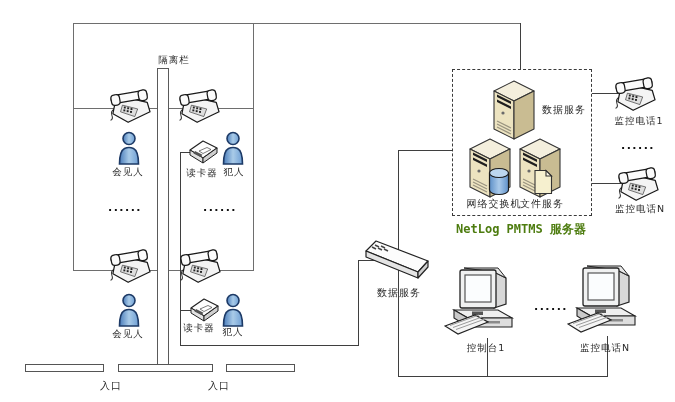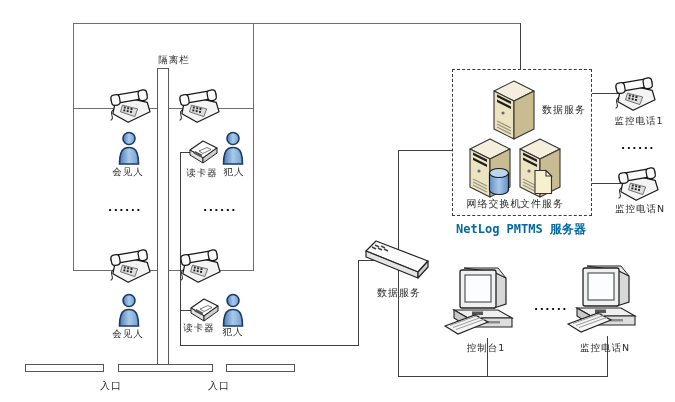--- a/index.html
+++ b/index.html
@@ -25,7 +25,7 @@
   .dots{position:absolute;font-size:11px;font-weight:bold;color:#111;letter-spacing:1.5px;
         transform:translateX(-50%);z-index:6;}
   .caption{position:absolute;font-family:"DejaVu Sans Mono",monospace;font-size:12px;
-           font-weight:600;color:#0369a1;white-space:nowrap;transform:translateX(-50%);z-index:6;}
+           font-weight:600;color:#4d7c0f;white-space:nowrap;transform:translateX(-50%);z-index:6;}
   .icon{position:absolute;z-index:5;}
   .hidden-defs{position:absolute;width:0;height:0;overflow:hidden;}
 </style>

